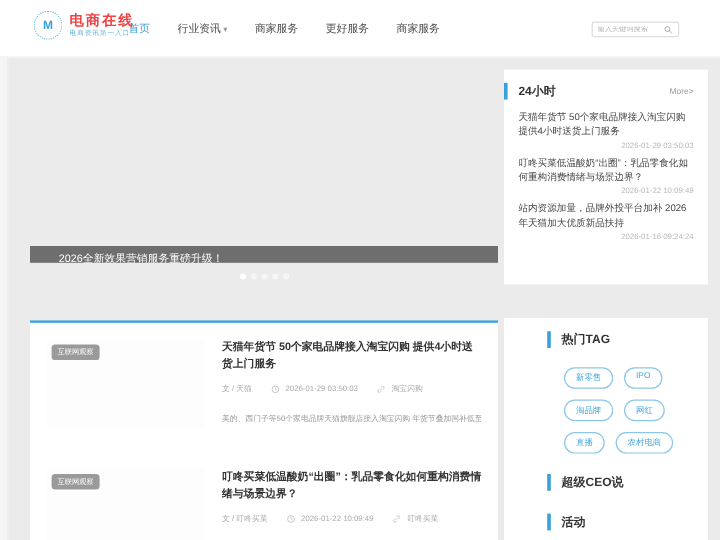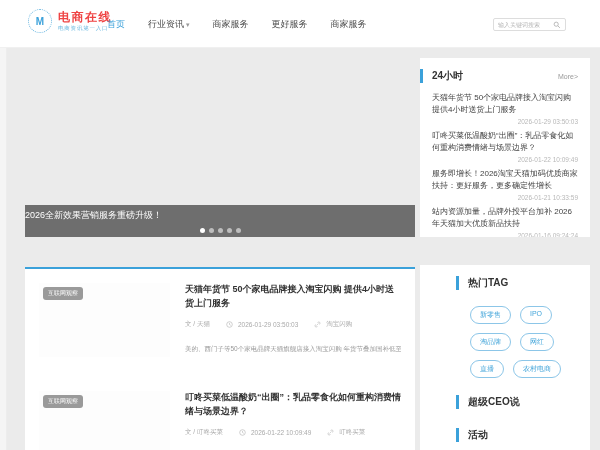--- a/index.html
+++ b/index.html
@@ -172,10 +172,6 @@
         <div class="news-time">2026-01-22 10:09:49</div>
       </div>
       <div class="news-item">
-        <div class="news-title">服务即增长！2026淘宝天猫加码优质商家扶持：更好服务，更多确定性增长</div>
-        <div class="news-time">2026-01-21 10:33:59</div>
-      </div>
-      <div class="news-item">
         <div class="news-title">站内资源加量，品牌外投平台加补 2026年天猫加大优质新品扶持</div>
         <div class="news-time">2026-01-16 09:24:24</div>
       </div>

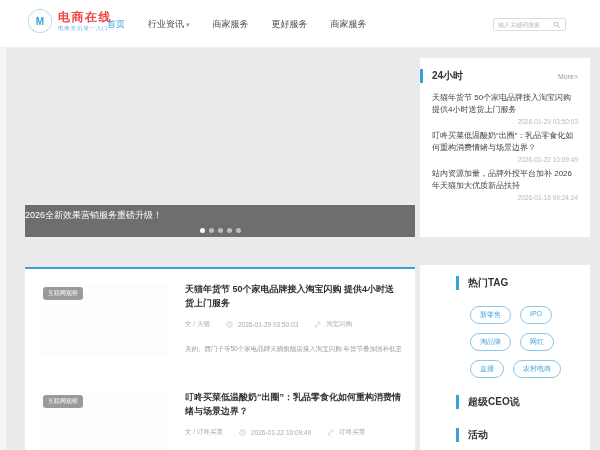--- a/index.html
+++ b/index.html
@@ -27,7 +27,7 @@
 
   
   .carousel { position: absolute; left: 25px; top: 55px; width: 390px; height: 182px; cursor: pointer; }
-  .carousel-caption { position: absolute; left: 0; top: 150px; width: 100%; height: 32px; background: rgba(92,92,92,0.88); color: #ffffff; font-size: 9px; line-height: 21px; padding-left: 0; white-space: nowrap; overflow: hidden; }
+  .carousel-caption { position: absolute; left: 0; top: 150px; width: 100%; height: 14px; background: rgba(92,92,92,0.88); color: #ffffff; font-size: 9px; line-height: 21px; padding-left: 24px; white-space: nowrap; overflow: hidden; }
   .carousel-dots { position: absolute; left: 0; top: 173px; width: 100%; display: flex; justify-content: center; gap: 4px; }
   .dot { width: 5px; height: 5px; border-radius: 50%; background: rgba(255,255,255,0.55); cursor: pointer; }
   .dot.active { background: #ffffff; }

